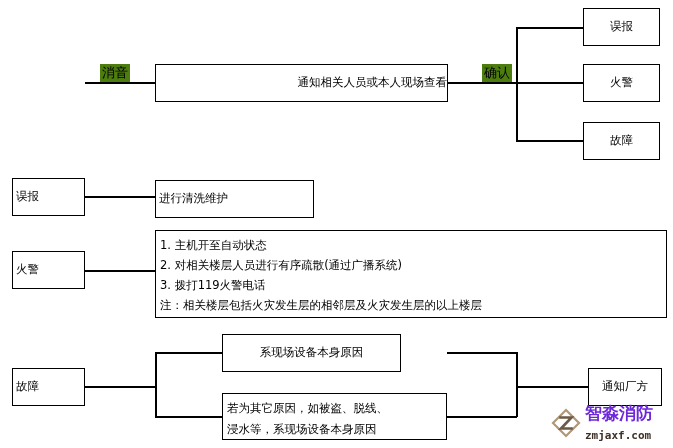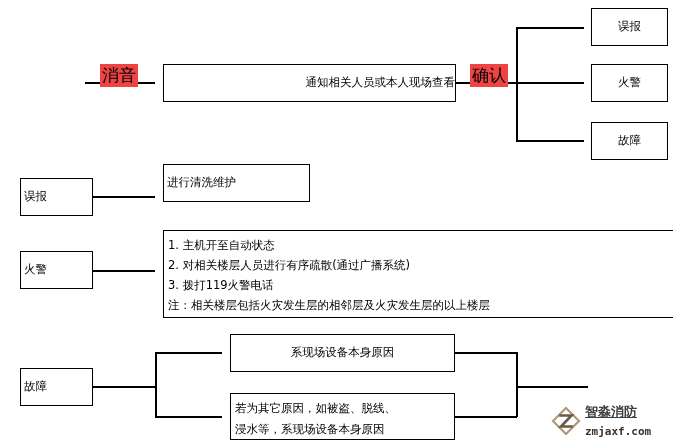--- a/index.html
+++ b/index.html
@@ -29,7 +29,6 @@
     display: flex;
     align-items: center;
     z-index: 3;
-    margin-left: 8px;
   }
   .box.center { justify-content: center; text-align: center; }
   .box.left   { justify-content: flex-start; text-align: left; padding-left: 3px; }

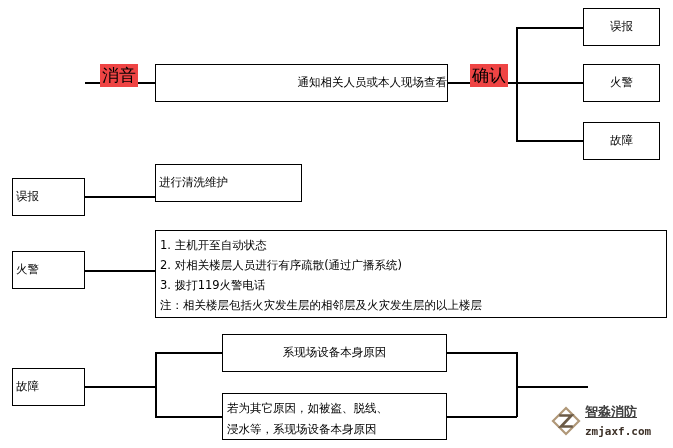--- a/index.html
+++ b/index.html
@@ -62,9 +62,9 @@
   .vline { width: 1.5px; }
   .edge-label {
     position: absolute;
-    font-size: 17px;
+    font-size: 13px;
     color: #000000;
-    background: #ef4444;
+    background: #4d7c0f;
     padding: 0 2px;
     white-space: nowrap;
     z-index: 2;

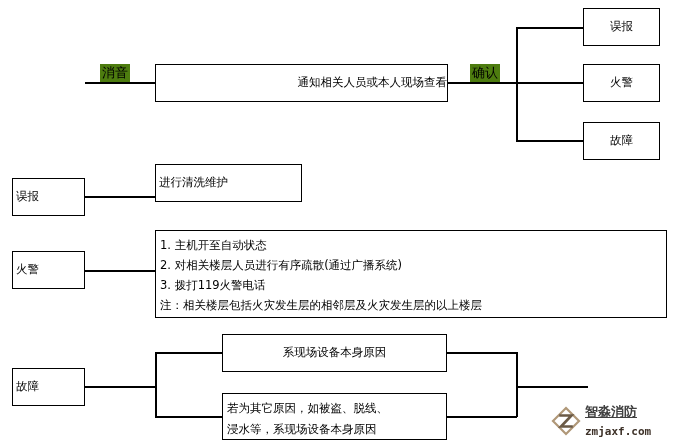--- a/index.html
+++ b/index.html
@@ -120,7 +120,7 @@
     <span>通知相关人员或本人现场查看</span>
   </div>
 
-  <div class="edge-label" style="left:470px; top:64px;">确认</div>
+  <div class="edge-label" style="left:482px; top:64px;">确认</div>
 
   <div class="box center" style="left:583px; top:8px; width:77px; height:38px;">
     <span>误报</span>

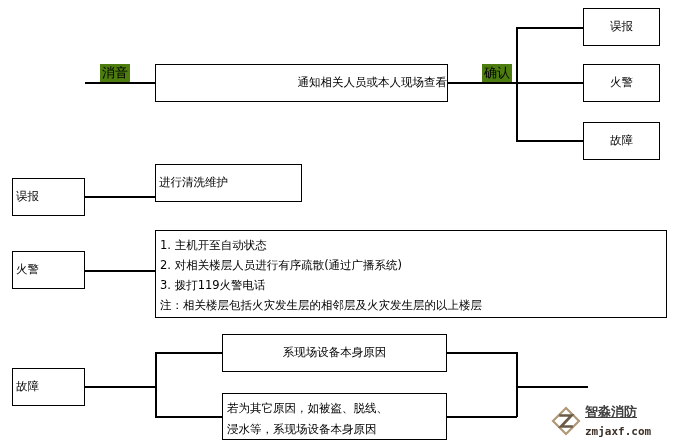--- a/index.html
+++ b/index.html
@@ -140,7 +140,7 @@
     <span>误报</span>
   </div>
 
-  <div class="box left" style="left:155px; top:164px; width:147px; height:38px;">
+  <div class="box left" style="left:155px; top:180px; width:159px; height:38px;">
     <span>进行清洗维护</span>
   </div>
 

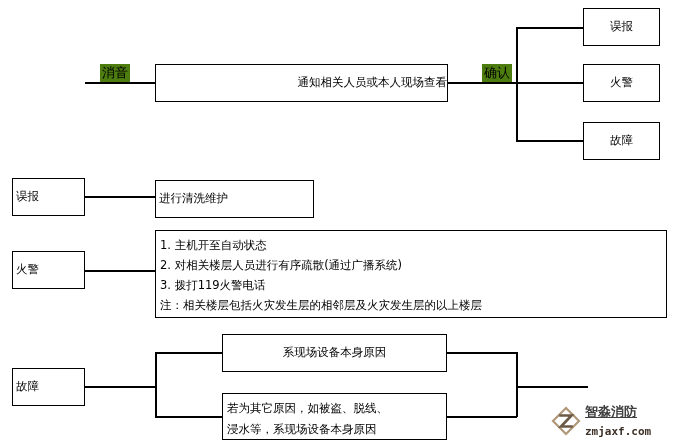--- a/index.html
+++ b/index.html
@@ -175,7 +175,7 @@
     <span>故障</span>
   </div>
 
-  <div class="box center" style="left:222px; top:334px; width:225px; height:38px;">
+  <div class="box center" style="left:222px; top:334px; width:179px; height:38px;">
     <span>系现场设备本身原因</span>
   </div>
 

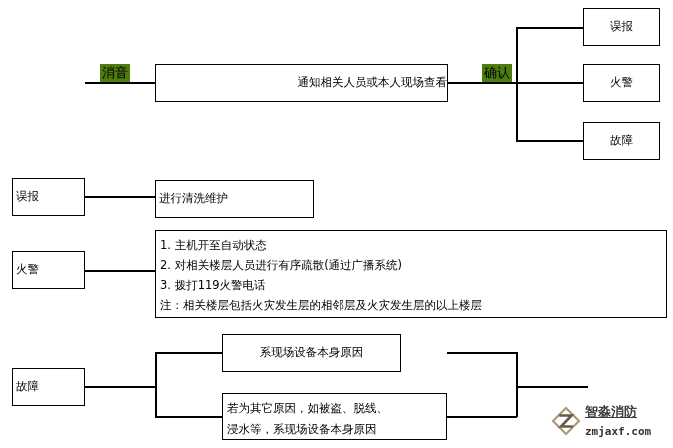--- a/index.html
+++ b/index.html
@@ -184,6 +184,9 @@
     <span class="ln">浸水等，系现场设备本身原因</span>
   </div>
 
+  <div class="box center" style="left:588px; top:368px; width:74px; height:38px;">
+    <span>通知厂方</span>
+  </div>
 
   <div id="watermark" style="left:551px; top:405px;">
     <span class="wm-mark">

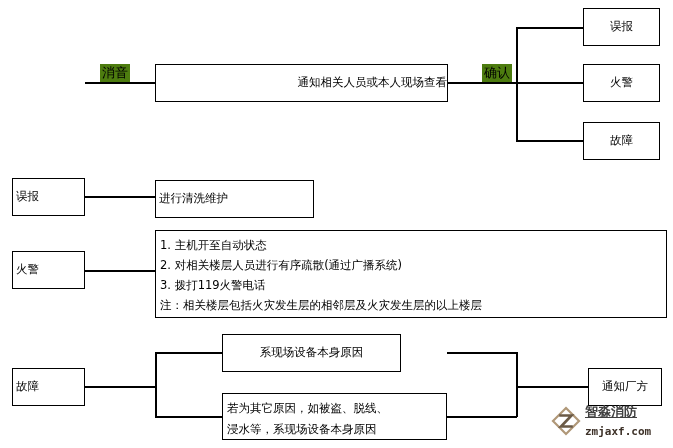--- a/index.html
+++ b/index.html
@@ -84,11 +84,10 @@
   }
   #watermark .wm-text { display: flex; flex-direction: column; line-height: 1; }
   #watermark .wm-cn {
-    font-size: 13px;
+    font-size: 17px;
     font-weight: bold;
-    color: #404040;
+    color: #6d28d9;
     letter-spacing: 0px;
-    text-decoration: underline;
   }
   #watermark .wm-url {
     font-family: "DejaVu Sans Mono", "Liberation Mono", monospace;

